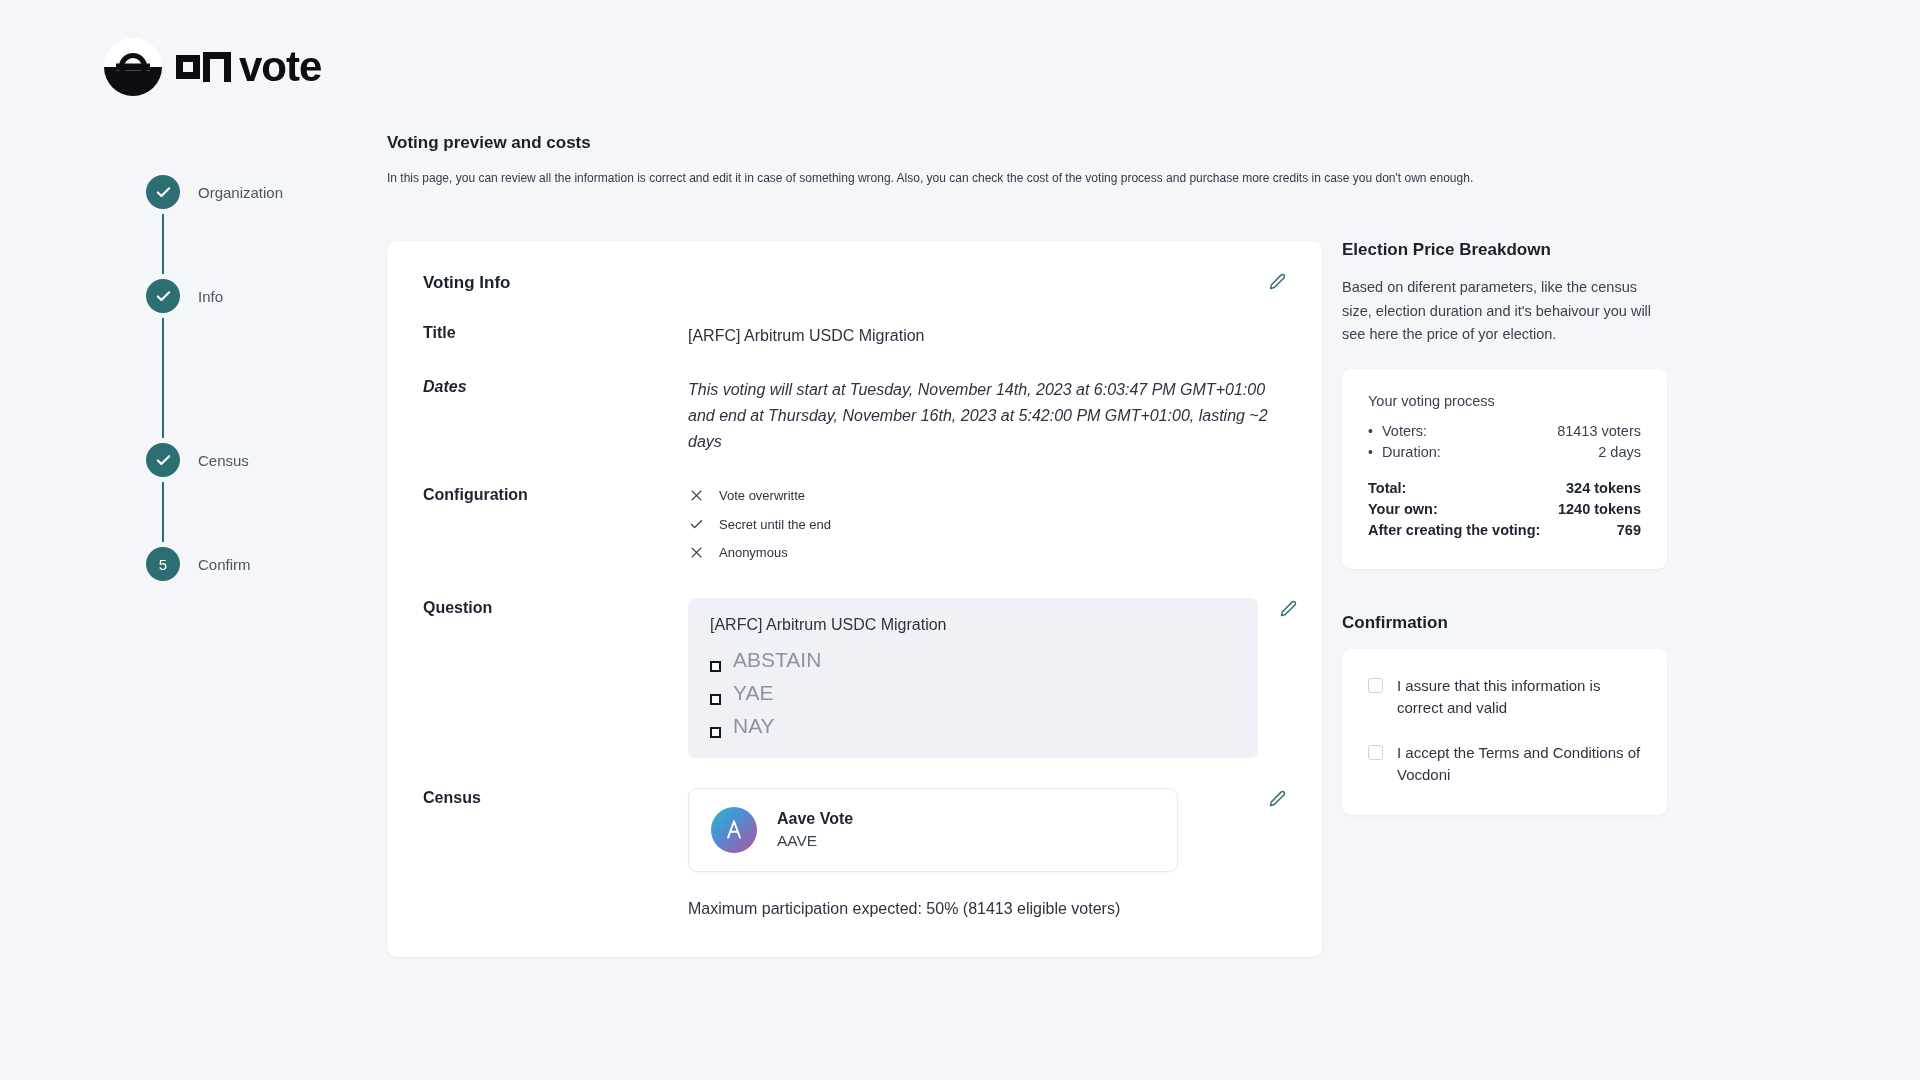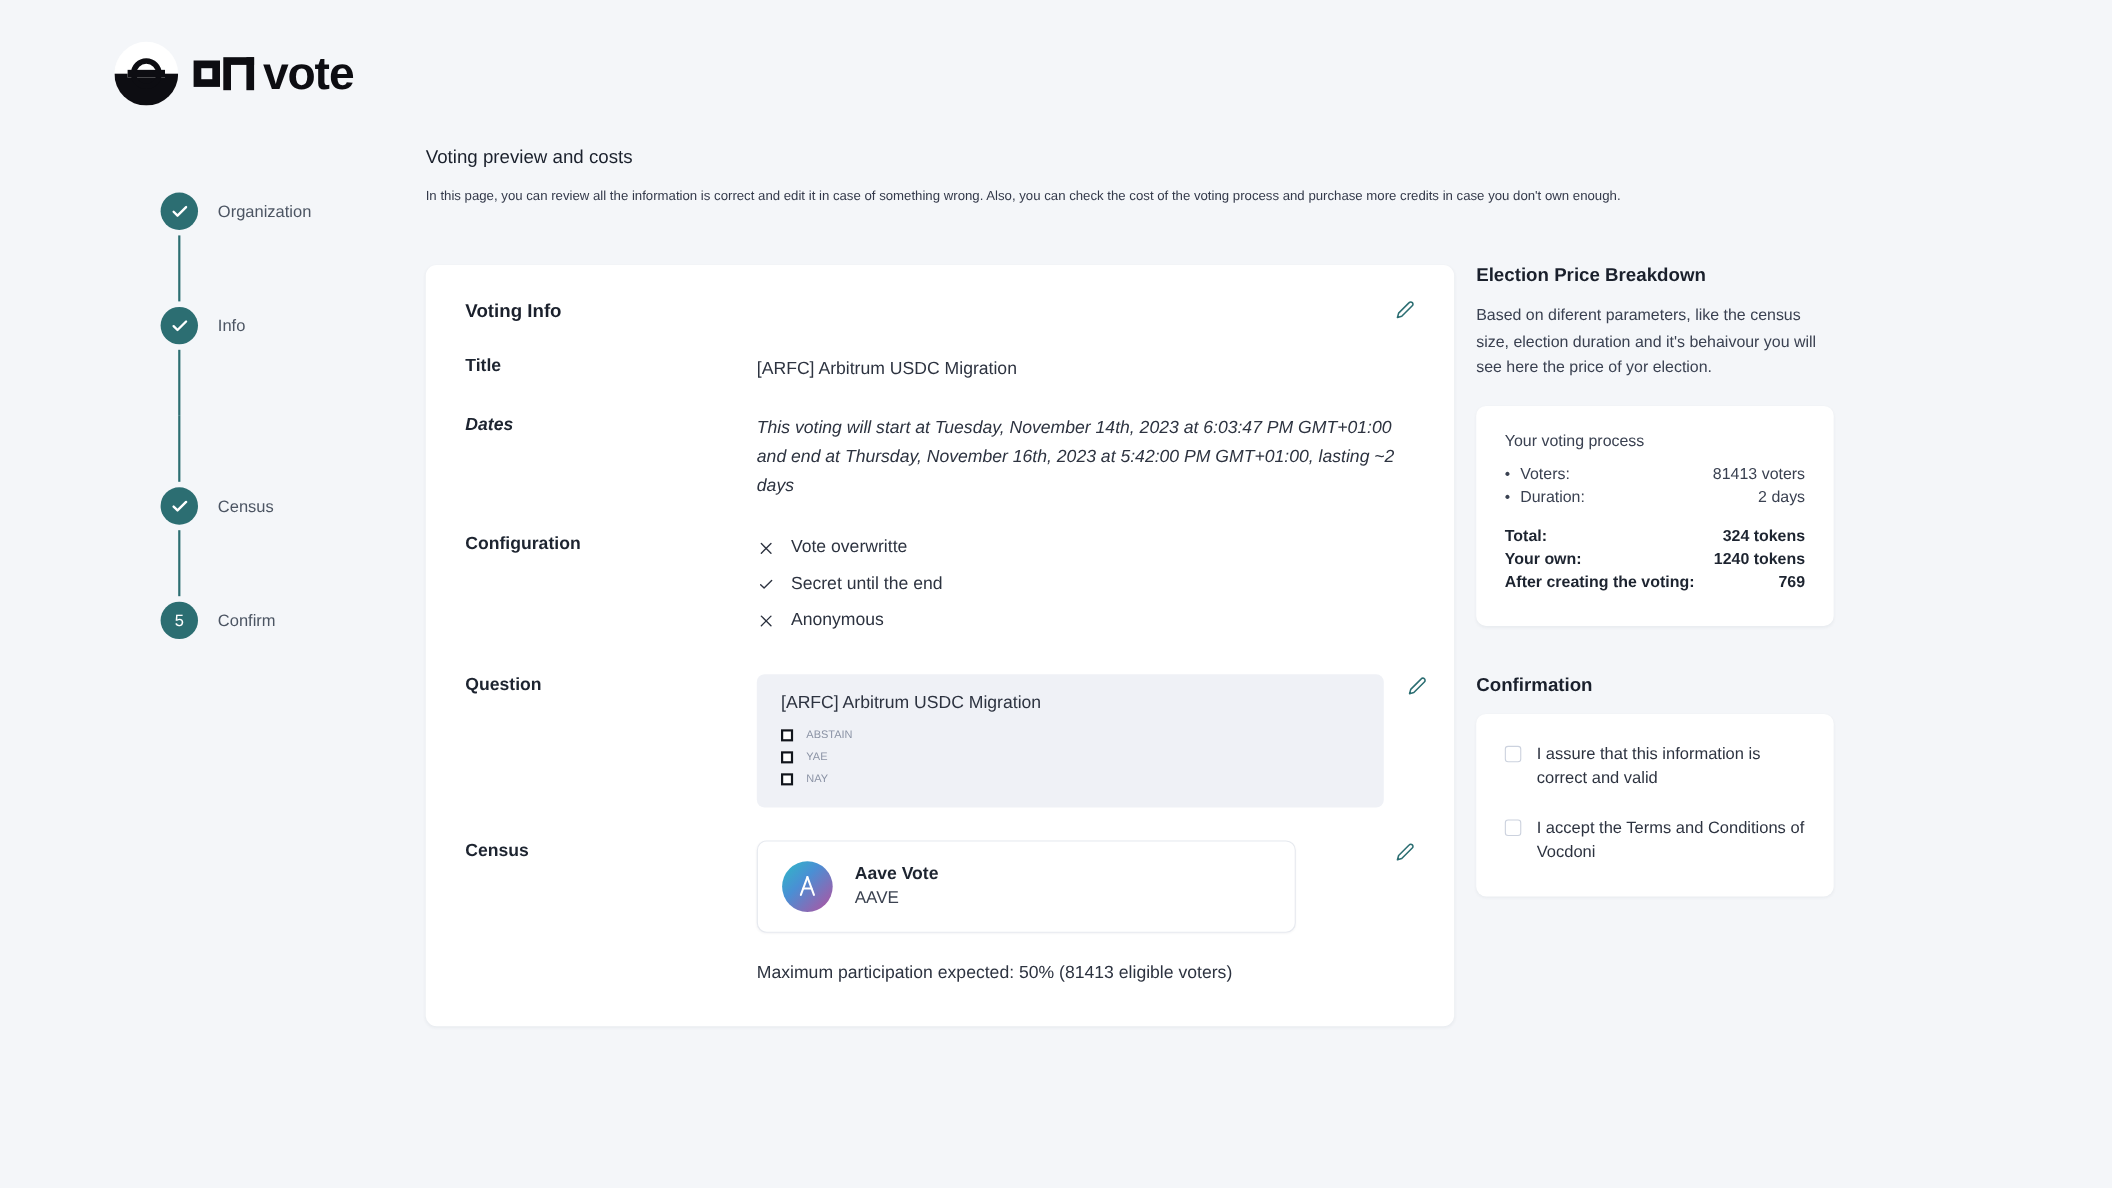--- a/index.html
+++ b/index.html
@@ -114,7 +114,7 @@
   
   .page-head { position: absolute; left: 387px; top: 133px; width: 1255px; }
   .page-title {
-    font-size: 17px; font-weight: 400; color: #1a202c;
+    font-size: 17px; font-weight: 700; color: #1a202c;
     margin-bottom: 16px;
   }
   .page-desc {

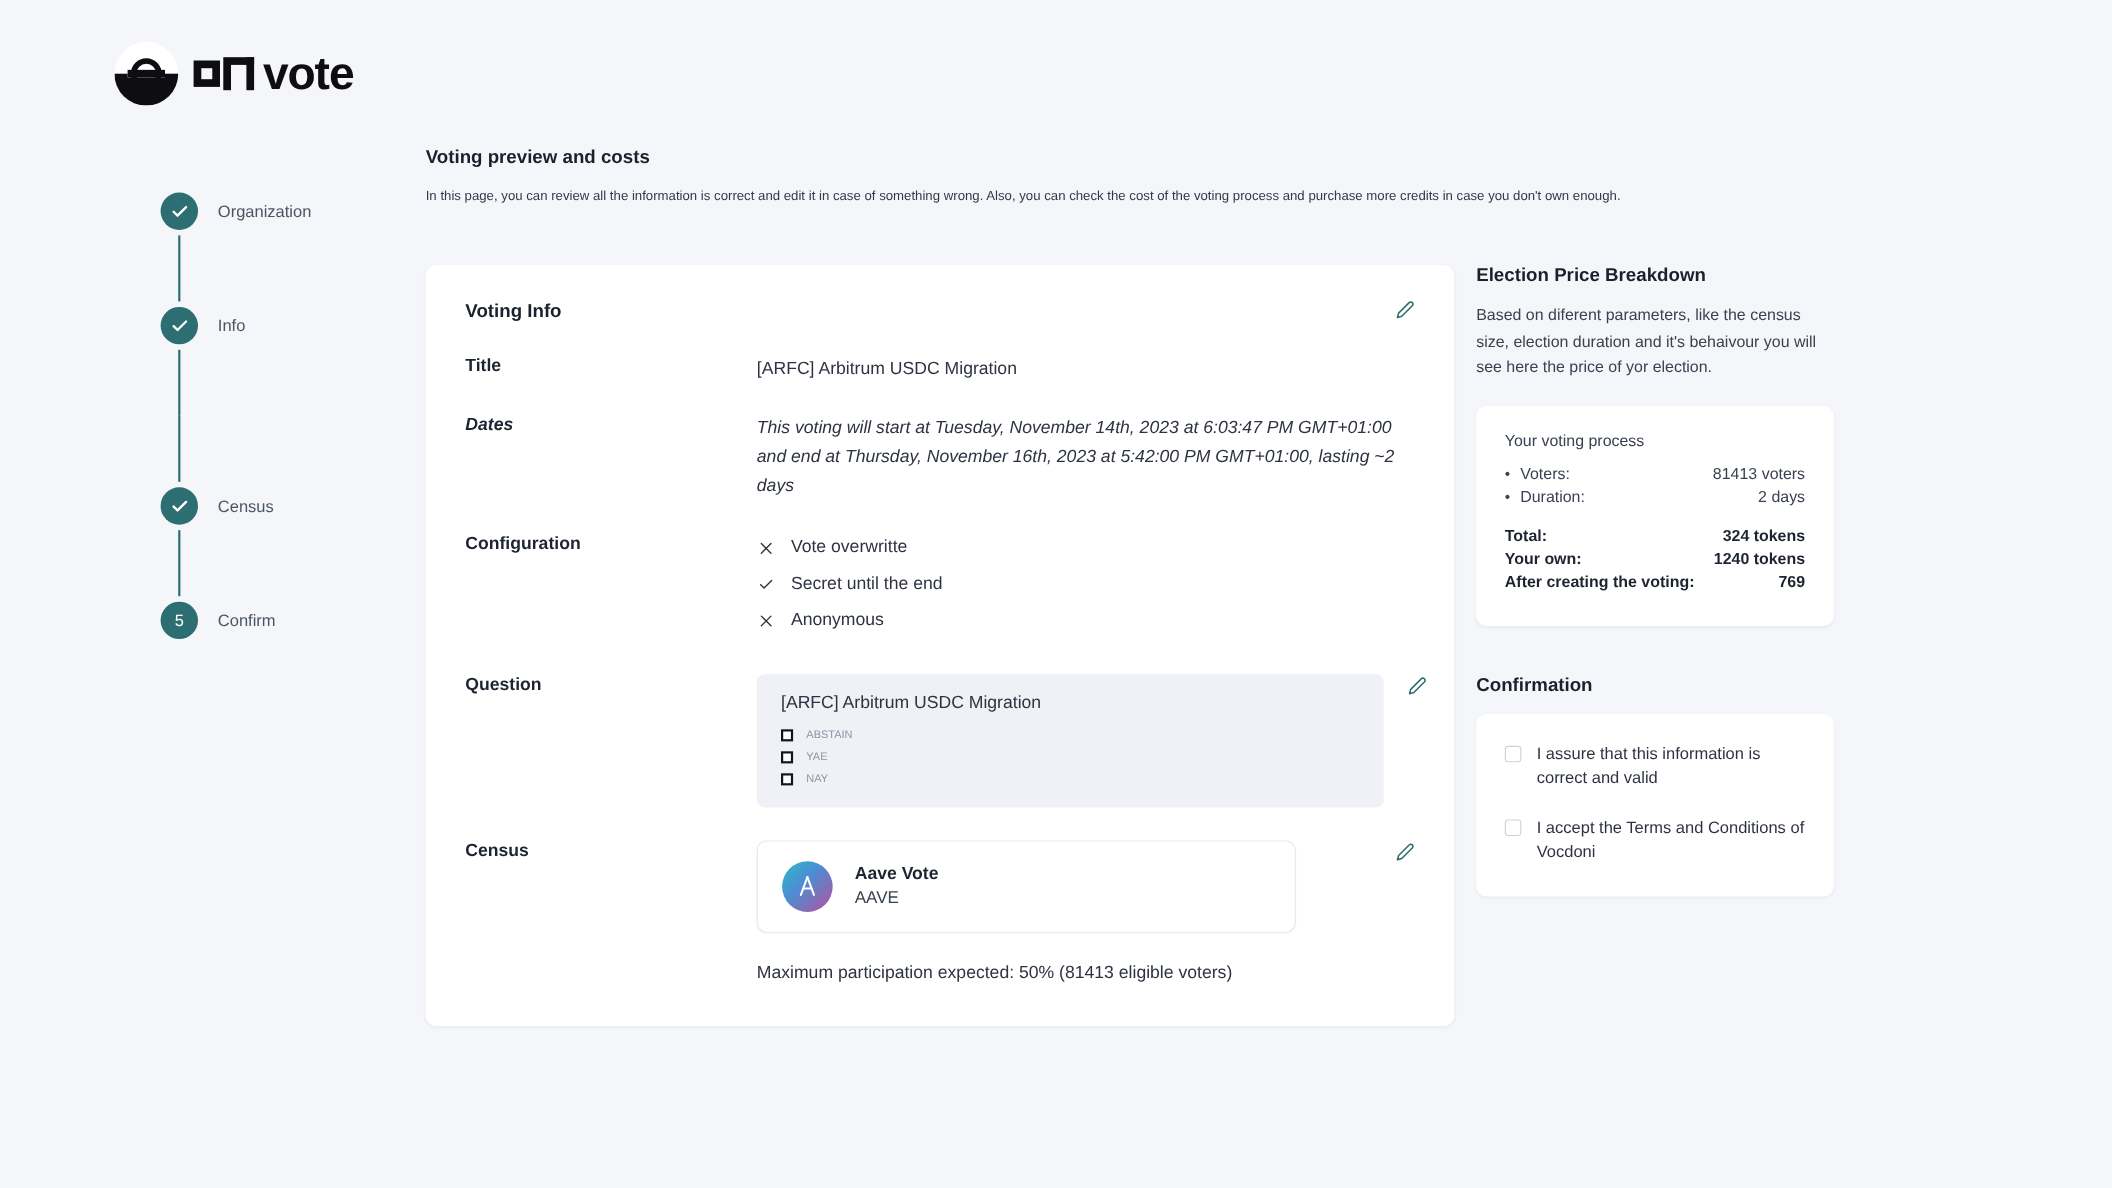--- a/index.html
+++ b/index.html
@@ -160,7 +160,7 @@
   .config-list { list-style: none; }
   .config-item {
     display: flex; align-items: center; gap: 15px;
-    font-size: 16px; color: #2d3340;
+    font-size: 13px; color: #2d3340;
     margin-bottom: 7px;
   }
   .config-item .ci { width: 16px; flex: none; display: flex; align-items: center; justify-content: center; }

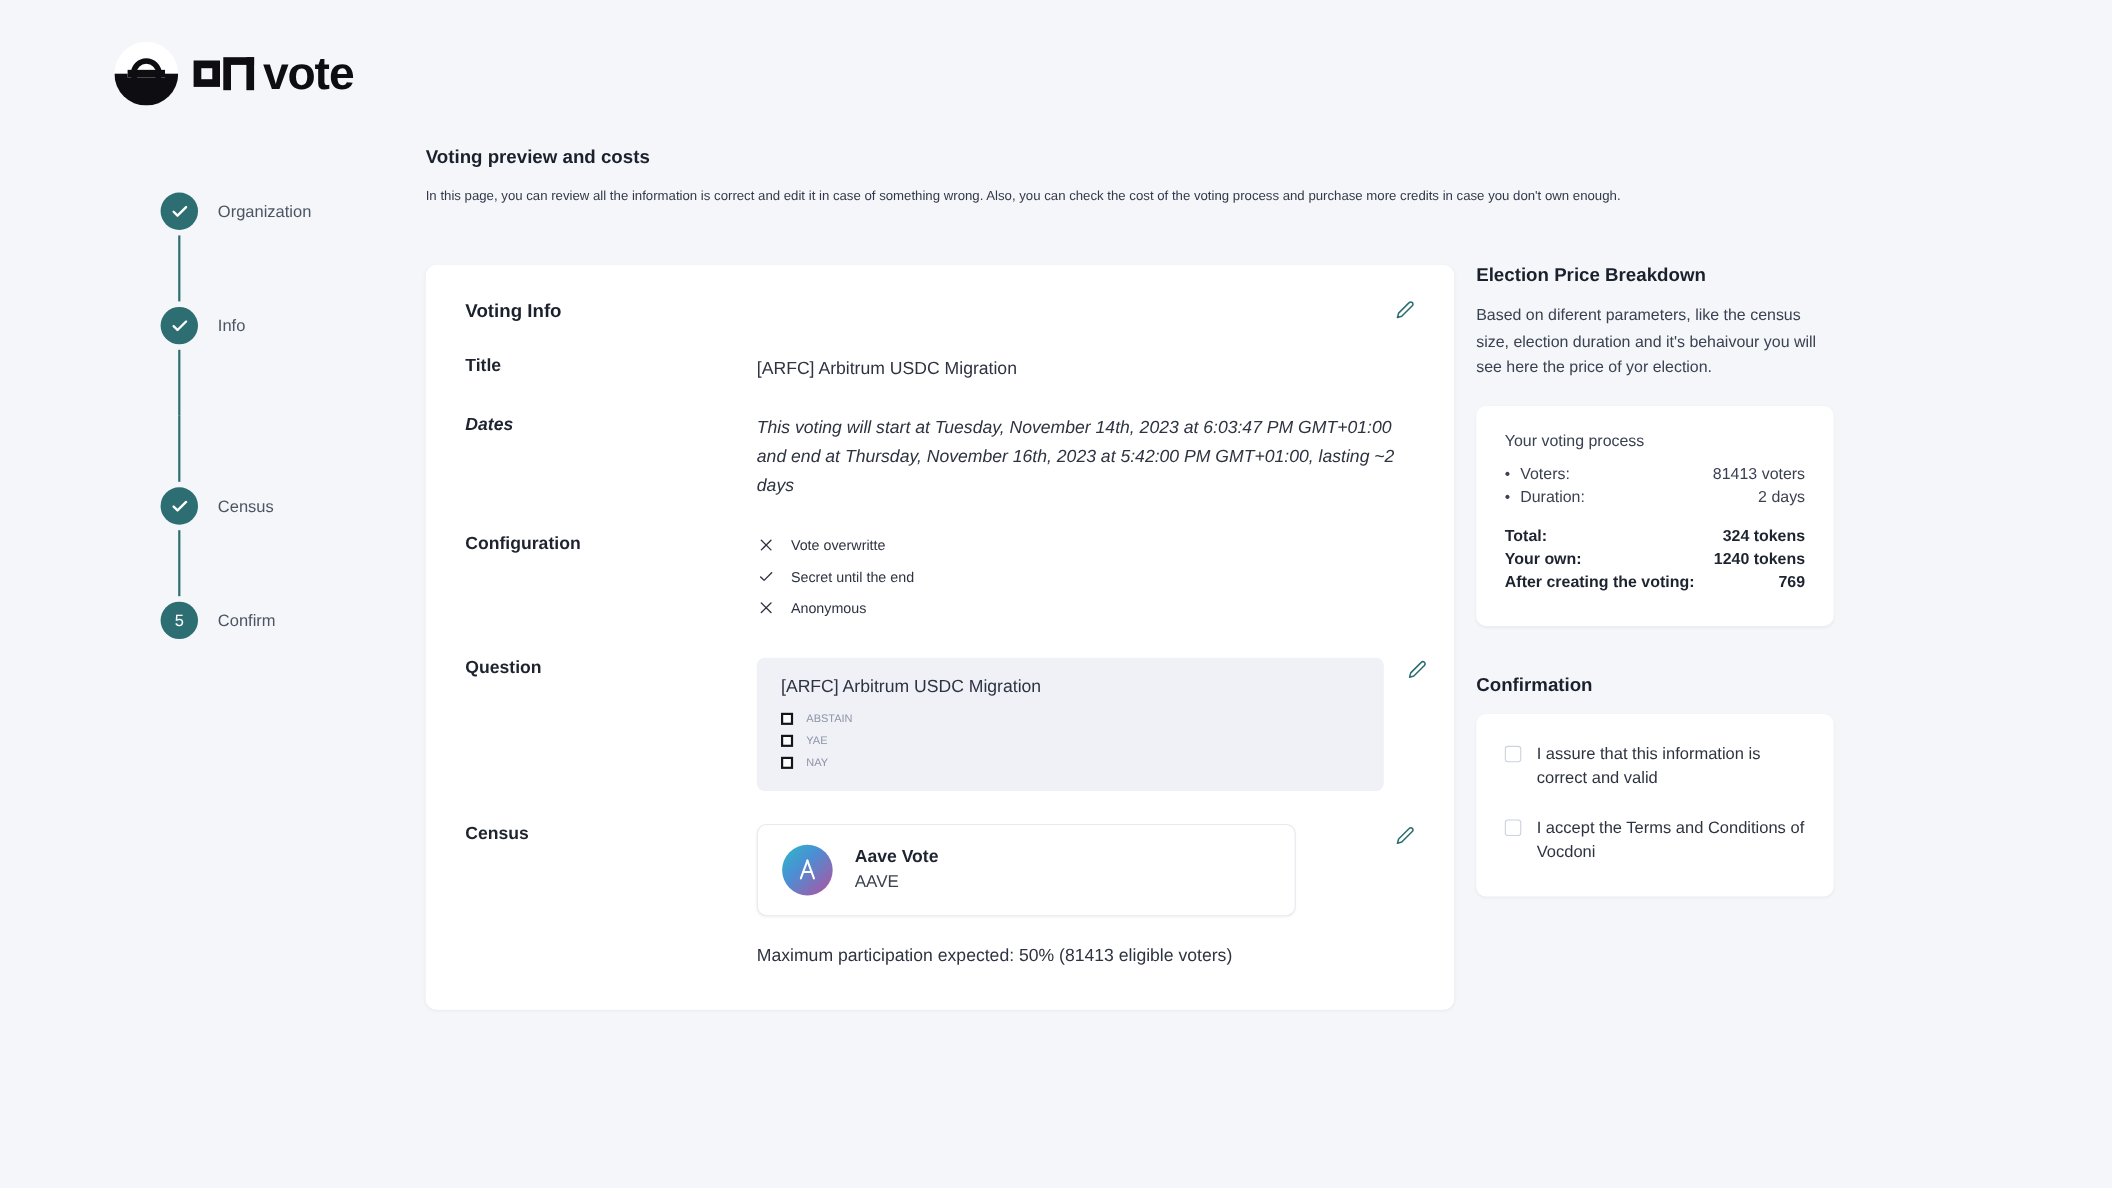--- a/index.html
+++ b/index.html
@@ -177,7 +177,7 @@
   .q-title { font-size: 16px; color: #2d3340; margin-bottom: 14px; }
   .q-opt {
     display: flex; align-items: flex-end; gap: 12px;
-    font-size: 10px; color: #8b93a5;
+    font-size: 21px; color: #8b93a5;
     margin-bottom: 9px;
   }
   .q-opt:last-child { margin-bottom: 0; }

